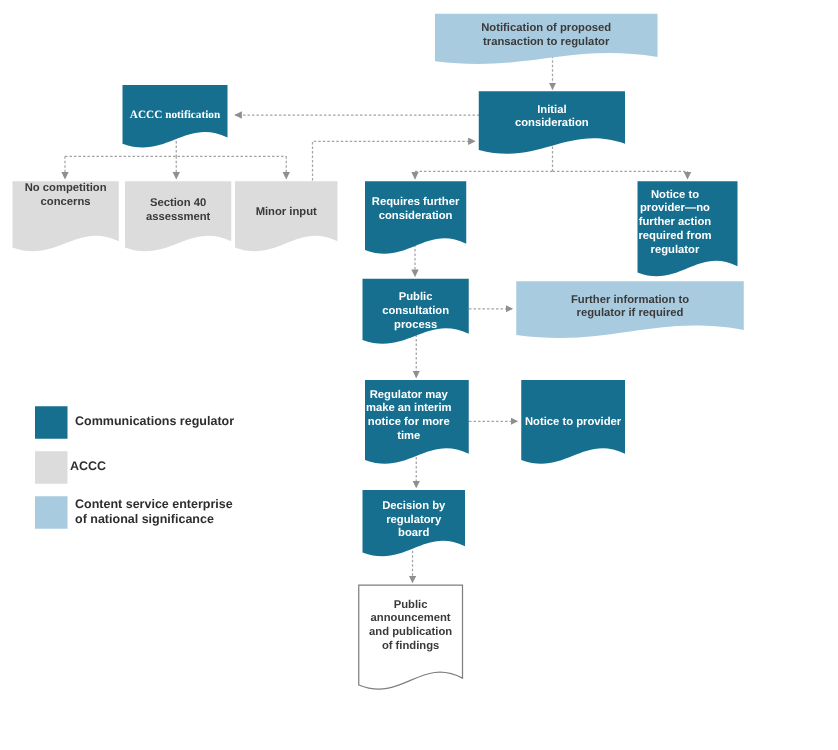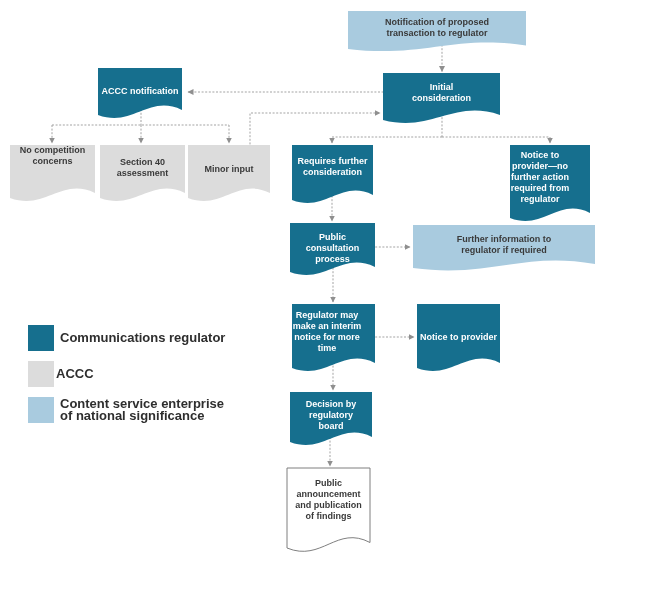--- a/index.html
+++ b/index.html
@@ -76,7 +76,7 @@
 transaction to regulator</div>
   <div class="lbl light" style="left:383px;top:76px;width:117px;height:34px;">Initial
 consideration</div>
-  <div class="lbl light" style="left:98px;top:80px;width:84px;height:22px;">ACCC notification</div>
+  <div class="lbl light" style="left:98px;top:80px;width:84px;height:22px;font-family:Liberation Serif, serif;">ACCC notification</div>
   <div class="lbl dark" style="left:10px;top:138px;width:85px;height:36px;">No competition
 concerns</div>
   <div class="lbl dark" style="left:100px;top:150px;width:85px;height:36px;">Section 40

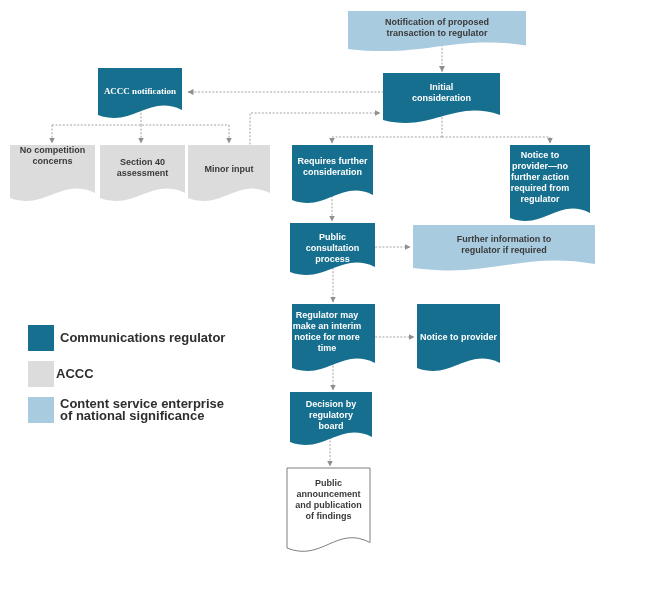--- a/index.html
+++ b/index.html
@@ -21,7 +21,7 @@
   .sw-gray{background:#dcdcdc;}
   .sw-blue{background:#a9cbdf;}
   .legend-label{position:absolute;display:flex;align-items:center;text-align:left;
-       white-space:pre-line;color:#2e2e2e;font-size:13px;line-height:12px;font-weight:bold;}
+       white-space:pre-line;color:#2e2e2e;font-size:10px;line-height:12px;font-weight:bold;}
 </style>
 </head>
 <body>

